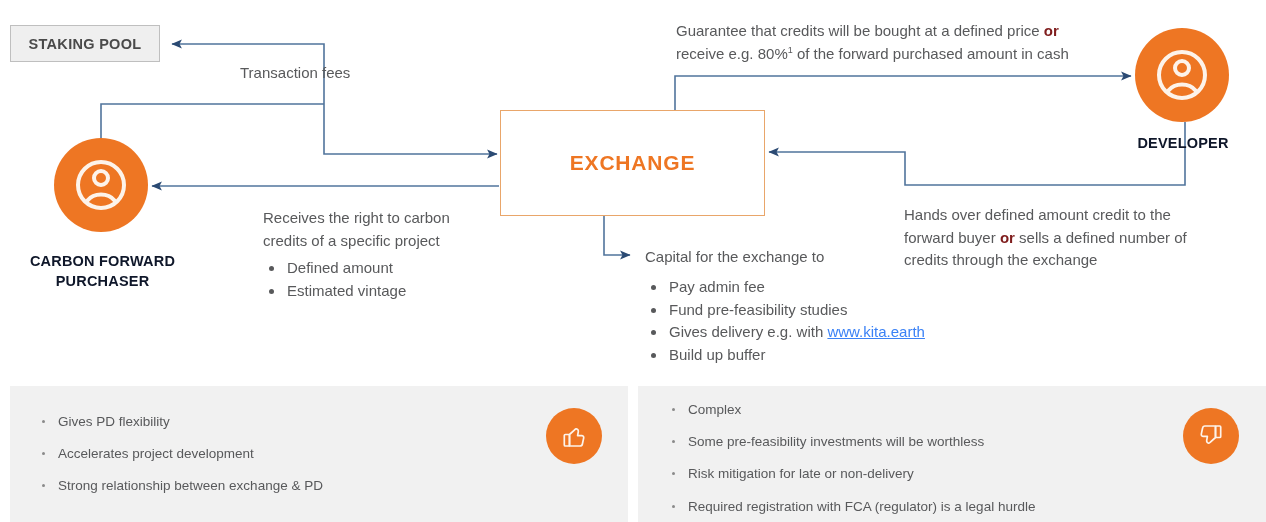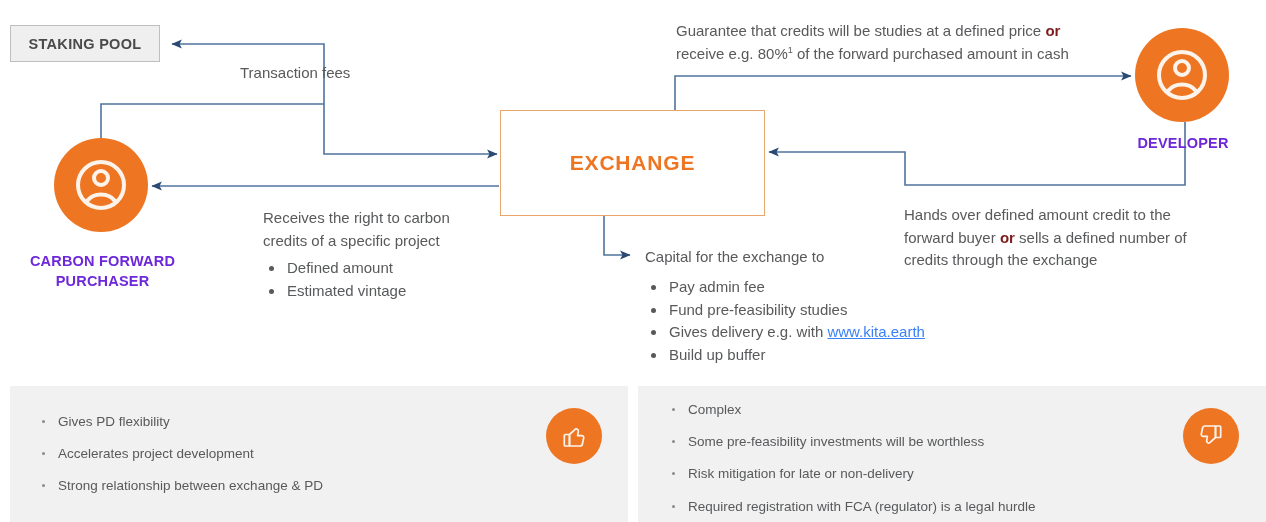--- a/index.html
+++ b/index.html
@@ -239,7 +239,7 @@
 
 
   <div class="note note-guarantee">
-    <span>Guarantee that credits will be studies at a defined price </span><b>or</b><br>
+    <span>Guarantee that credits will be bought at a defined price </span><b>or</b><br>
     <span>receive e.g. 80%</span><sup>1</sup><span> of the forward purchased amount in cash</span>
   </div>
 

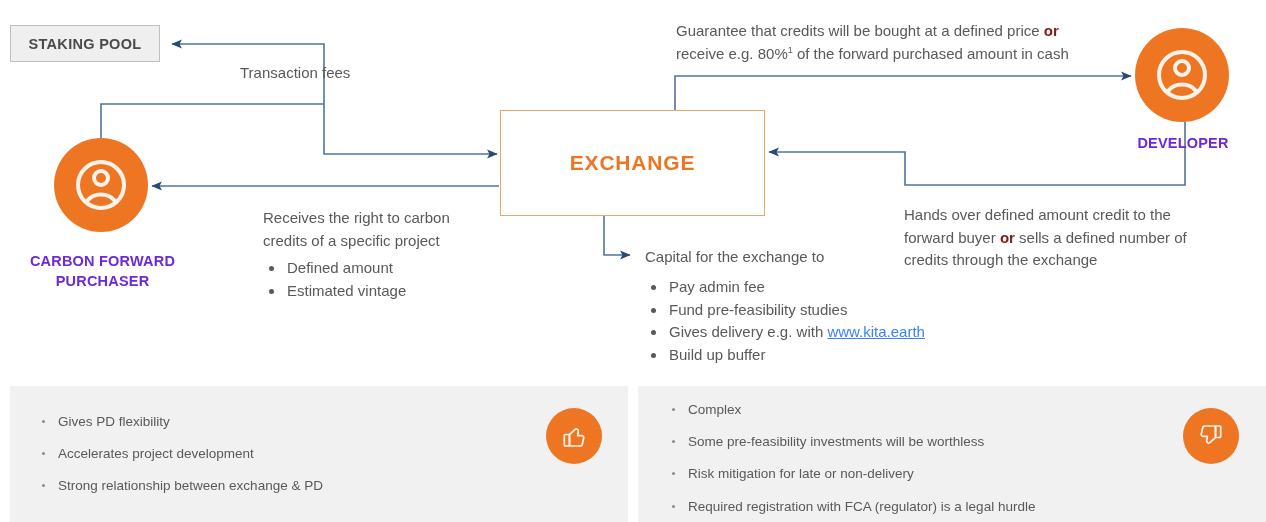--- a/index.html
+++ b/index.html
@@ -84,7 +84,7 @@
     text-align: center;
     font-size: 14.5px;
     font-weight: bold;
-    color: #6d28d9;
+    color: #0f172a;
     line-height: 1.35;
     letter-spacing: .2px;
   }

